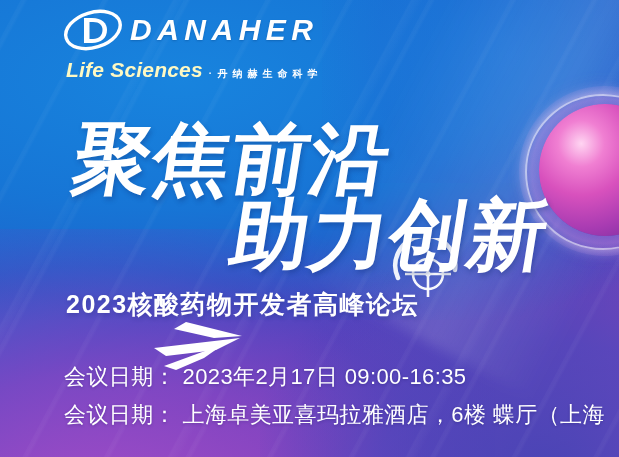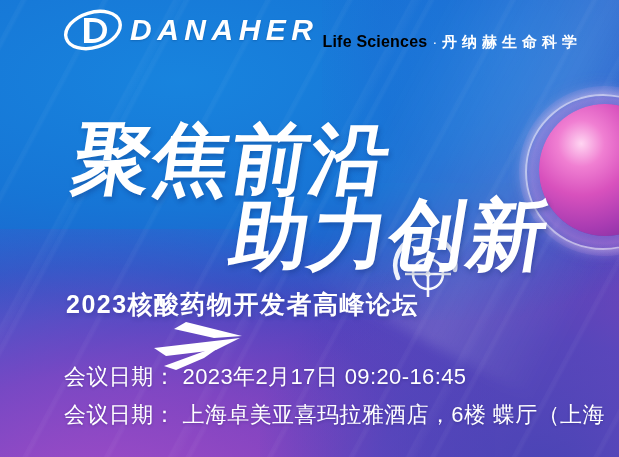--- a/index.html
+++ b/index.html
@@ -169,8 +169,8 @@
     left: 62px;
     top: 8px;
     display: flex;
-    flex-direction: row;
-    align-items: flex-end;
+    flex-direction: column;
+    align-items: flex-start;
   }
   .logo-row {
     display: flex;

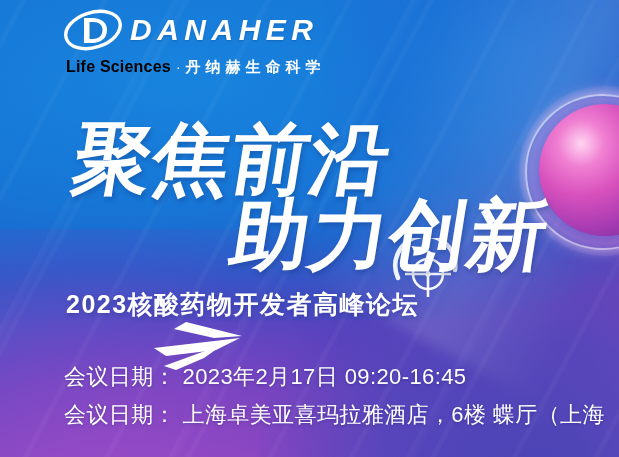--- a/index.html
+++ b/index.html
@@ -200,9 +200,10 @@
     white-space: nowrap;
   }
   .tagline-en {
-    color: #000000;
-    font-size: 16px;
-    font-weight: bold;
+    color: #fef9c3;
+    font-size: 21px;
+    font-weight: bold;
+    font-style: italic;
     letter-spacing: 0.2px;
   }
   .tagline-dot {

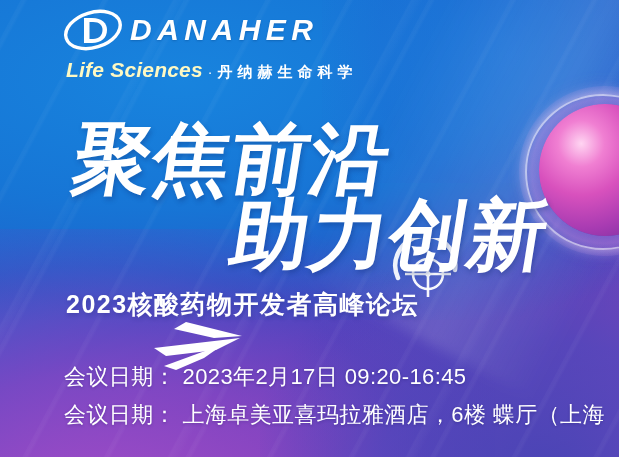--- a/index.html
+++ b/index.html
@@ -213,7 +213,7 @@
   }
   .tagline-cn {
     color: #ffffff;
-    font-size: 15px;
+    font-size: 10px;
     font-weight: bold;
     letter-spacing: 5px;
   }

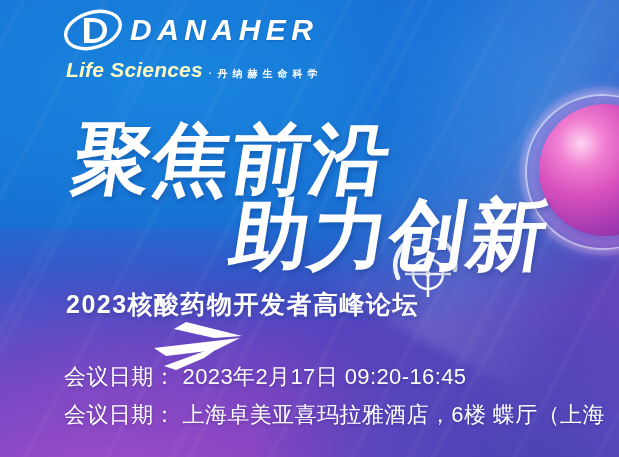--- a/index.html
+++ b/index.html
@@ -349,7 +349,7 @@
   <div class="subtitle">2023核酸药物开发者高峰论坛</div>
 
   <div class="info-list">
-    <div class="info-line">会议日期： 2023年2月17日  09:20-16:45</div>
+    <div class="info-line">会议日期： 2023年2月17日  09:00-16:35</div>
     <div class="info-line">会议日期： 上海卓美亚喜玛拉雅酒店，6楼 蝶厅（上海</div>
   </div>
 

